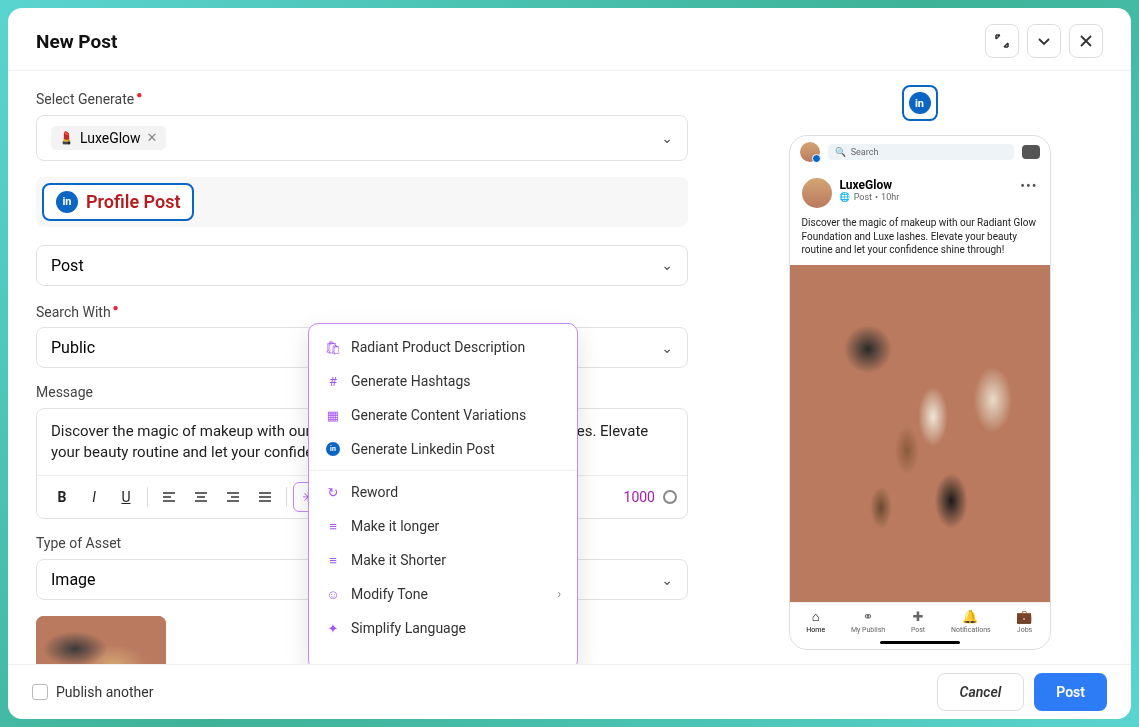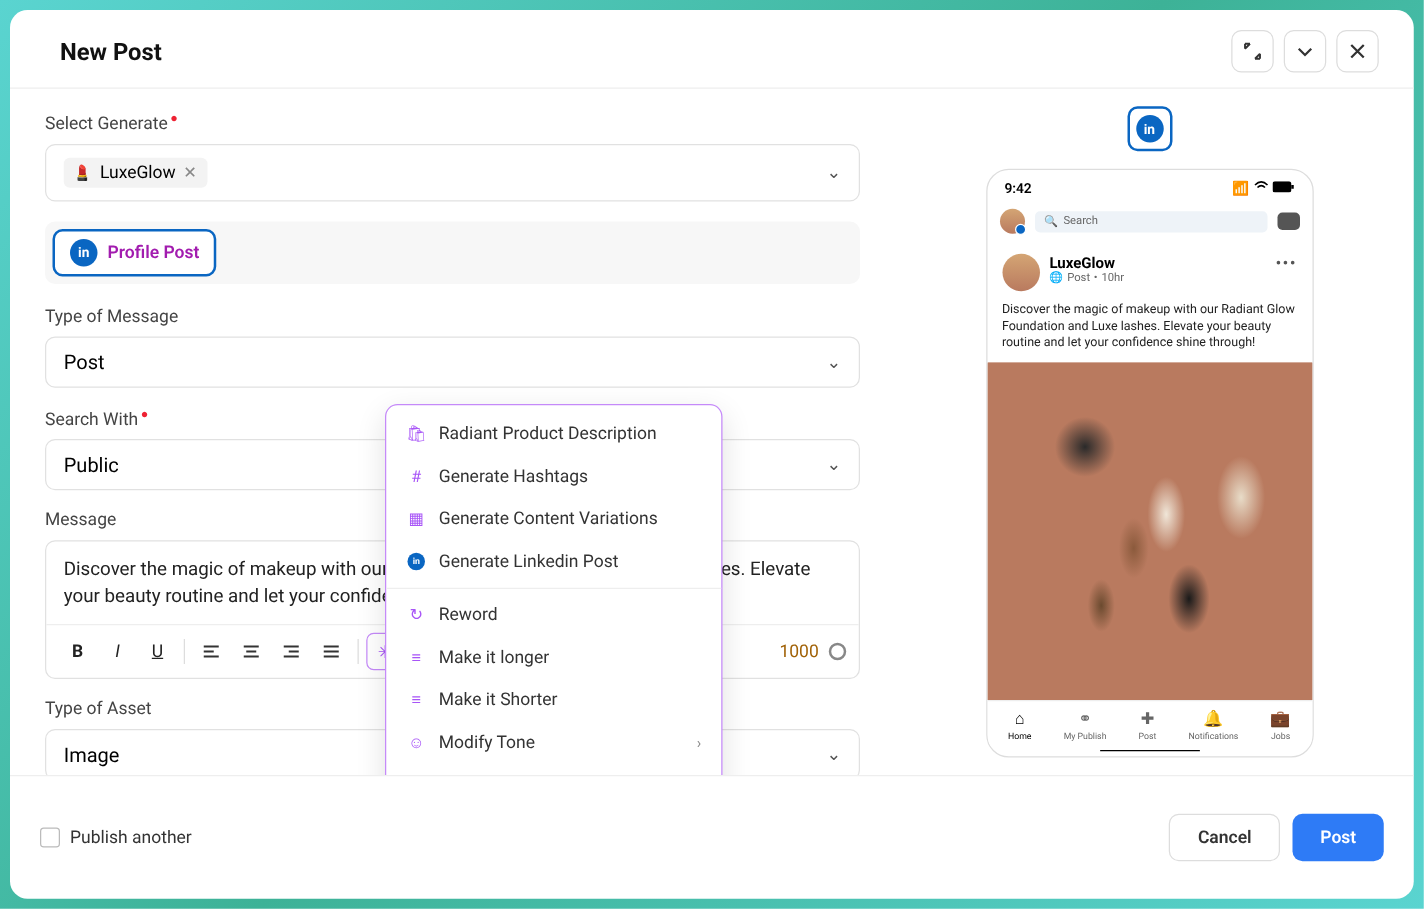--- a/index.html
+++ b/index.html
@@ -5,7 +5,7 @@
 * { box-sizing: border-box; margin: 0; padding: 0; font-family: -apple-system, BlinkMacSystemFont, "Segoe UI", Roboto, sans-serif; }
 body { background: linear-gradient(135deg, #5ad4d0 0%, #3db297 50%, #5ad4d0 100%); padding: 8px; width: 1139px; height: 727px; overflow: hidden; }
 .app { background: #fff; border-radius: 14px; height: 100%; display: flex; flex-direction: column; overflow: hidden; }
-.header { display: flex; align-items: center; justify-content: space-between; padding: 16px 28px 12px 40px; }
+.header { display: flex; align-items: center; justify-content: space-between; padding: 16px 28px 12px 28px; }
 .header h1 { font-size: 19px; font-weight: 700; color: #111; }
 .header-actions { display: flex; gap: 8px; }
 .hbtn { width: 34px; height: 34px; border: 1px solid #ddd; border-radius: 8px; background: #fff; display: flex; align-items: center; justify-content: center; cursor: pointer; font-size: 18px; color: #111; }

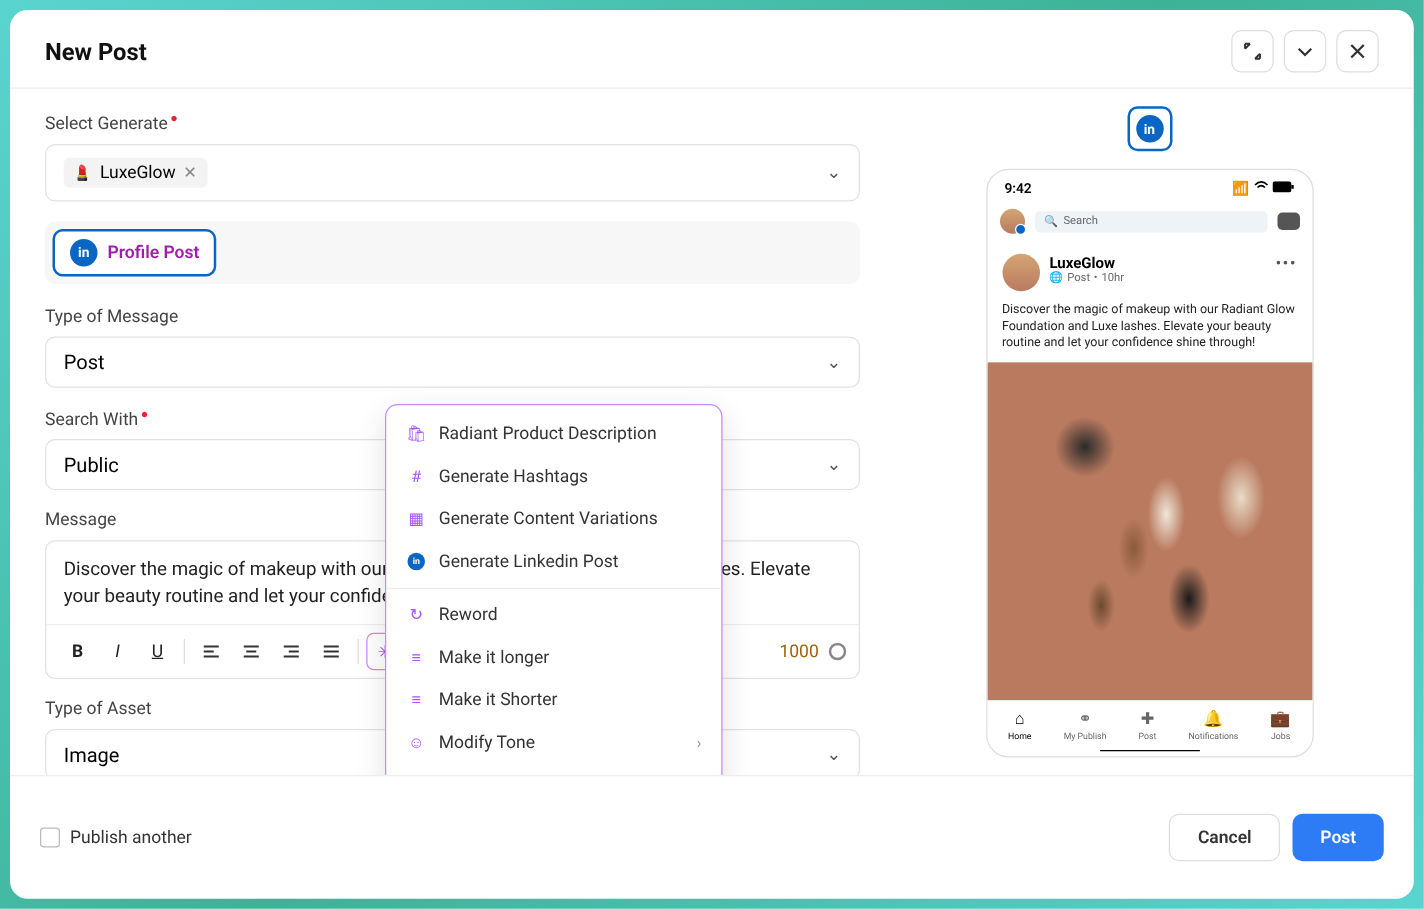--- a/index.html
+++ b/index.html
@@ -245,19 +245,6 @@
       </div>
 
       <div class="phone">
-        <div class="status-bar">
-          <span>9:42</span>
-          <span class="status-right">
-            <span>📶</span>
-            <span><svg width="12" height="10">
-                  <path d="M1 4 Q6 -1 11 4 M3 6 Q6 3 9 6 M6 8 L6 8" stroke="#000" stroke-width="1.3" fill="none"></path>
-                </svg></span>
-            <span><svg width="18" height="9">
-                  <rect x="0" y="0" width="15" height="9" rx="2" fill="#000"></rect>
-                  <rect x="15" y="3" width="2" height="3" fill="#000"></rect>
-                </svg></span>
-          </span>
-        </div>
         <div class="search-row">
           <span class="avatar-sm"></span>
           <div class="search-pill">

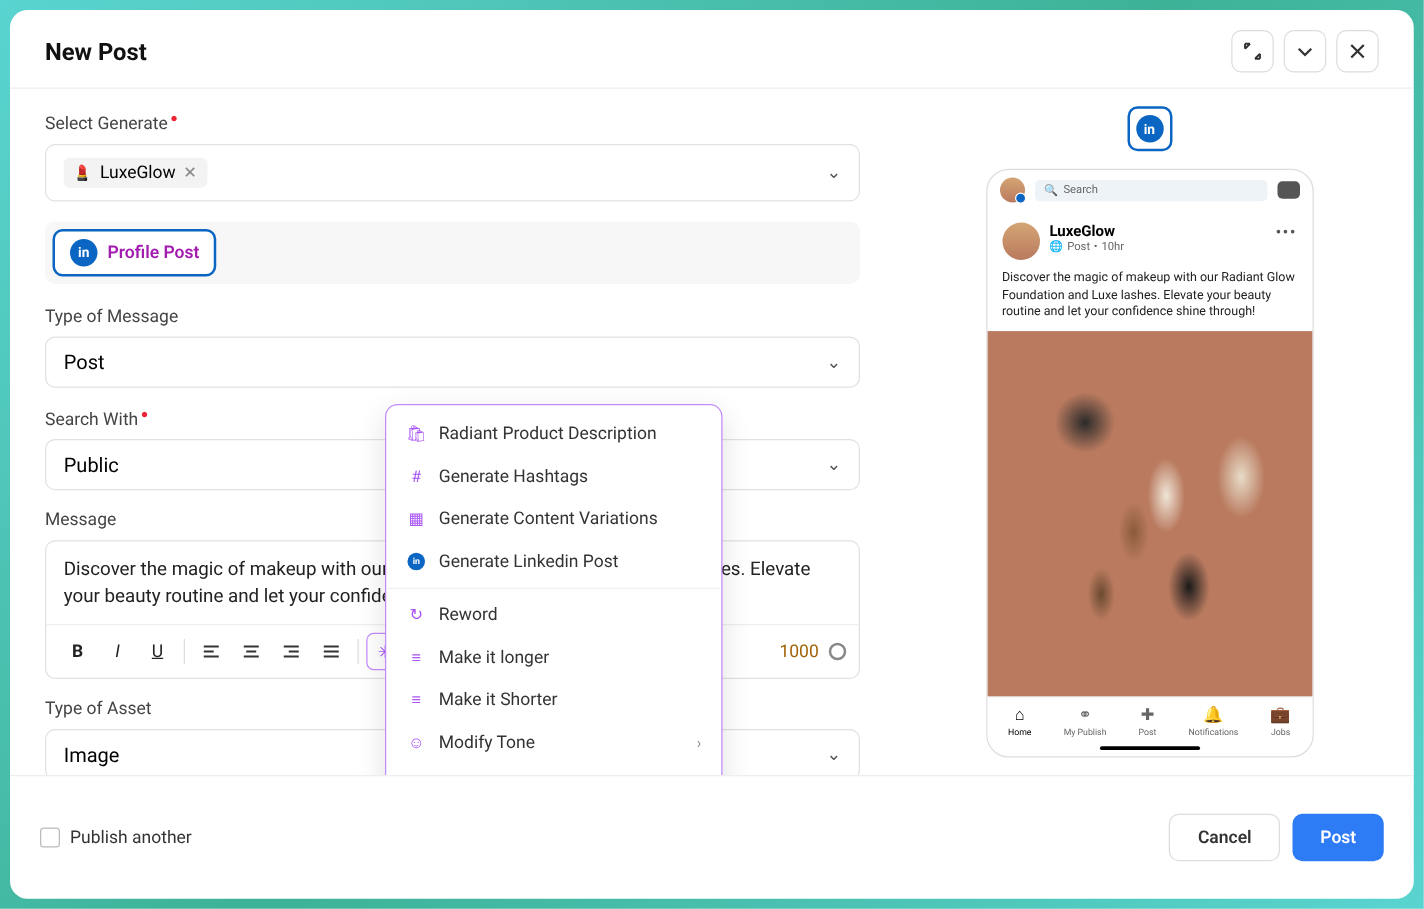--- a/index.html
+++ b/index.html
@@ -24,7 +24,7 @@
 .profile-row { background: #f7f7f7; border-radius: 8px; padding: 6px; margin-bottom: 18px; }
 .profile-btn { display: inline-flex; align-items: center; gap: 8px; border: 2px solid #0a66c2; border-radius: 8px; padding: 6px 12px; background: #fff; }
 .li-badge { width: 22px; height: 22px; border-radius: 50%; background: #0a66c2; color: #fff; display: flex; align-items: center; justify-content: center; font-size: 11px; font-weight: 700; }
-.profile-btn span.txt { color: #a21caf; font-weight: 600; font-size: 14px; }
+.profile-btn span.txt { color: #b91c1c; font-weight: 600; font-size: 18px; }
 .msg-box { border: 1px solid #e1e1e1; border-radius: 8px; margin-bottom: 16px; overflow: hidden; }
 .msg-text { padding: 12px 14px; font-size: 15px; color: #222; line-height: 1.4; min-height: 50px; }
 .toolbar { display: flex; align-items: center; padding: 6px 10px; border-top: 1px solid #eee; gap: 2px; }

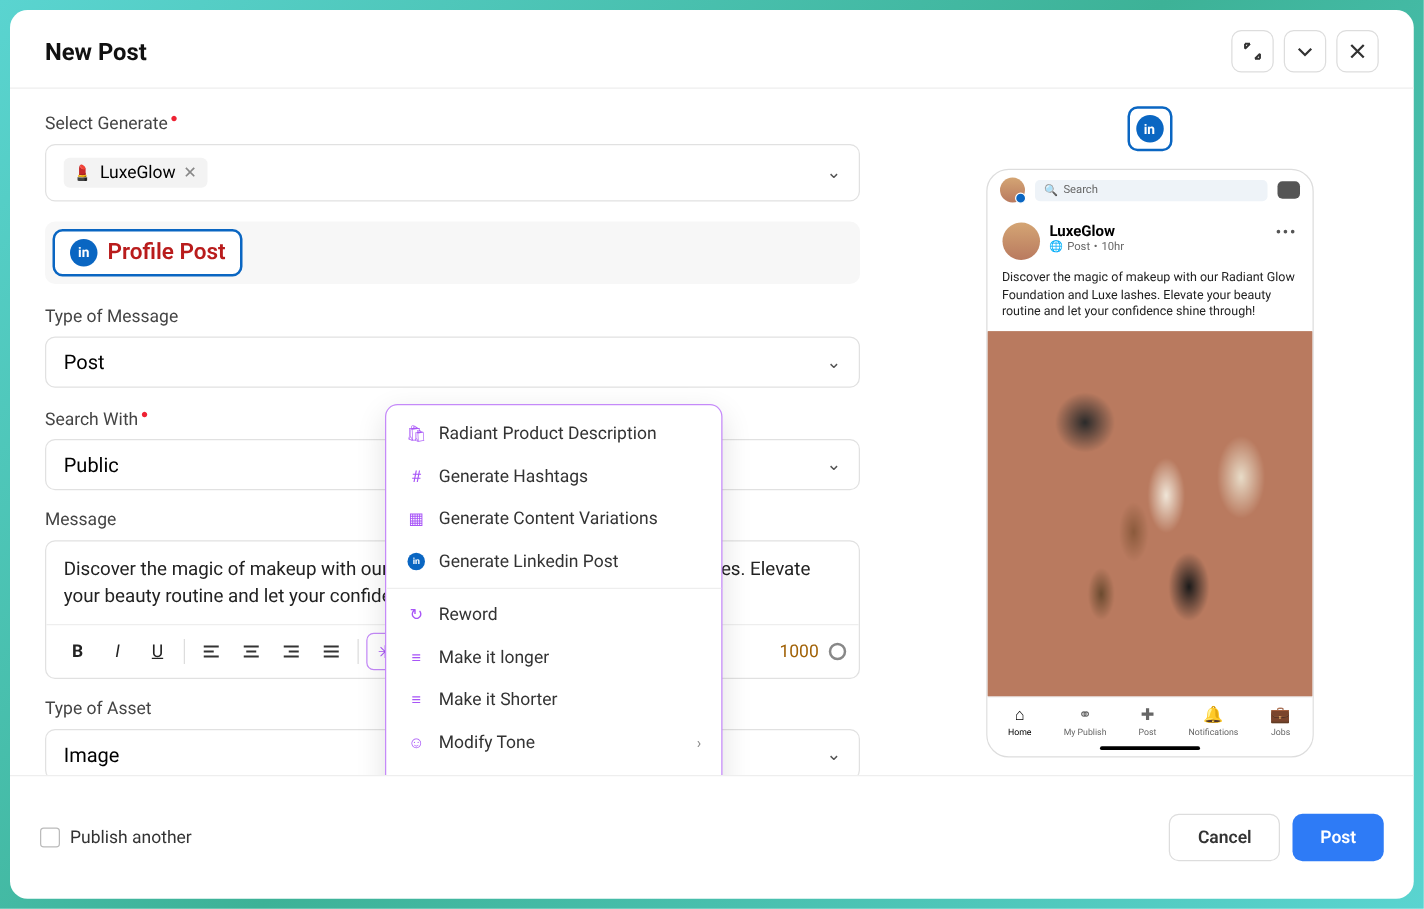--- a/index.html
+++ b/index.html
@@ -124,7 +124,6 @@
         </div>
       </div>
 
-      <label class="label">Type of Message</label>
       <div class="field">
         <span>Post</span>
         <span class="chev">⌄</span>

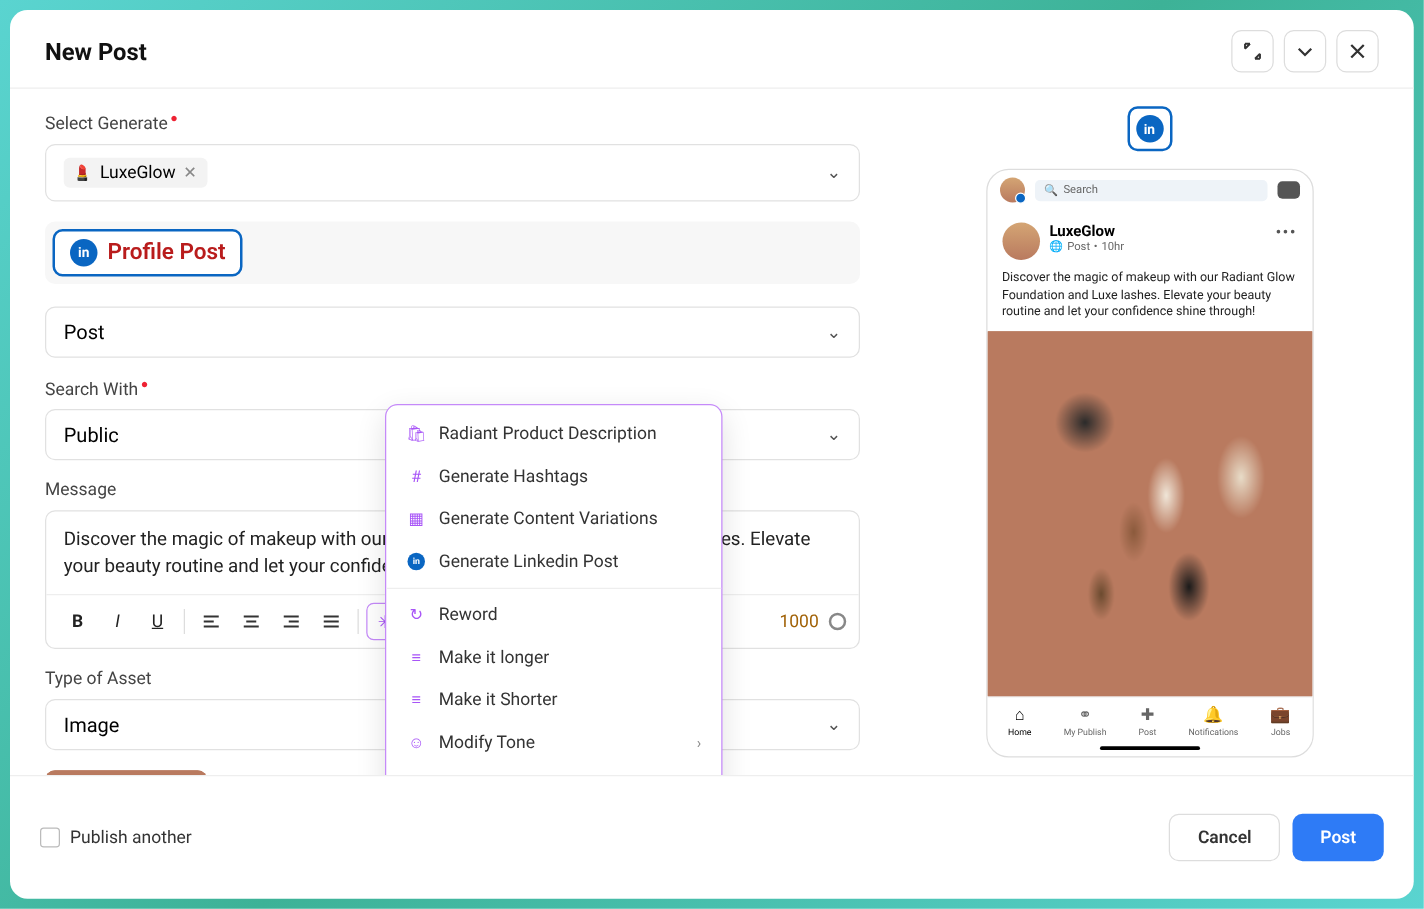--- a/index.html
+++ b/index.html
@@ -31,7 +31,7 @@
 .tbtn { width: 30px; height: 30px; border: none; background: transparent; cursor: pointer; font-size: 14px; display: flex; align-items: center; justify-content: center; border-radius: 4px; color: #222; }
 .divider { width: 1px; height: 20px; background: #ddd; margin: 0 4px; }
 .ai-btn { border: 1.5px solid #c58af9; border-radius: 6px; color: #a855f7; }
-.counter { margin-left: auto; display: flex; align-items: center; gap: 8px; color: #a16207; font-size: 14px; }
+.counter { margin-left: auto; display: flex; align-items: center; gap: 8px; color: #a21caf; font-size: 14px; }
 .circ { width: 14px; height: 14px; border: 2px solid #888; border-radius: 50%; }
 .thumb { width: 130px; height: 82px; border-radius: 8px; background: #b97a5f; margin-bottom: 16px; position: relative; overflow: hidden; }
 .thumb-inner { position: absolute; inset: 0; background: radial-gradient(ellipse at 30% 40%, #3a3a3a 0%, transparent 25%), radial-gradient(ellipse at 60% 60%, #d4a574 0%, transparent 30%), #b97a5f; }

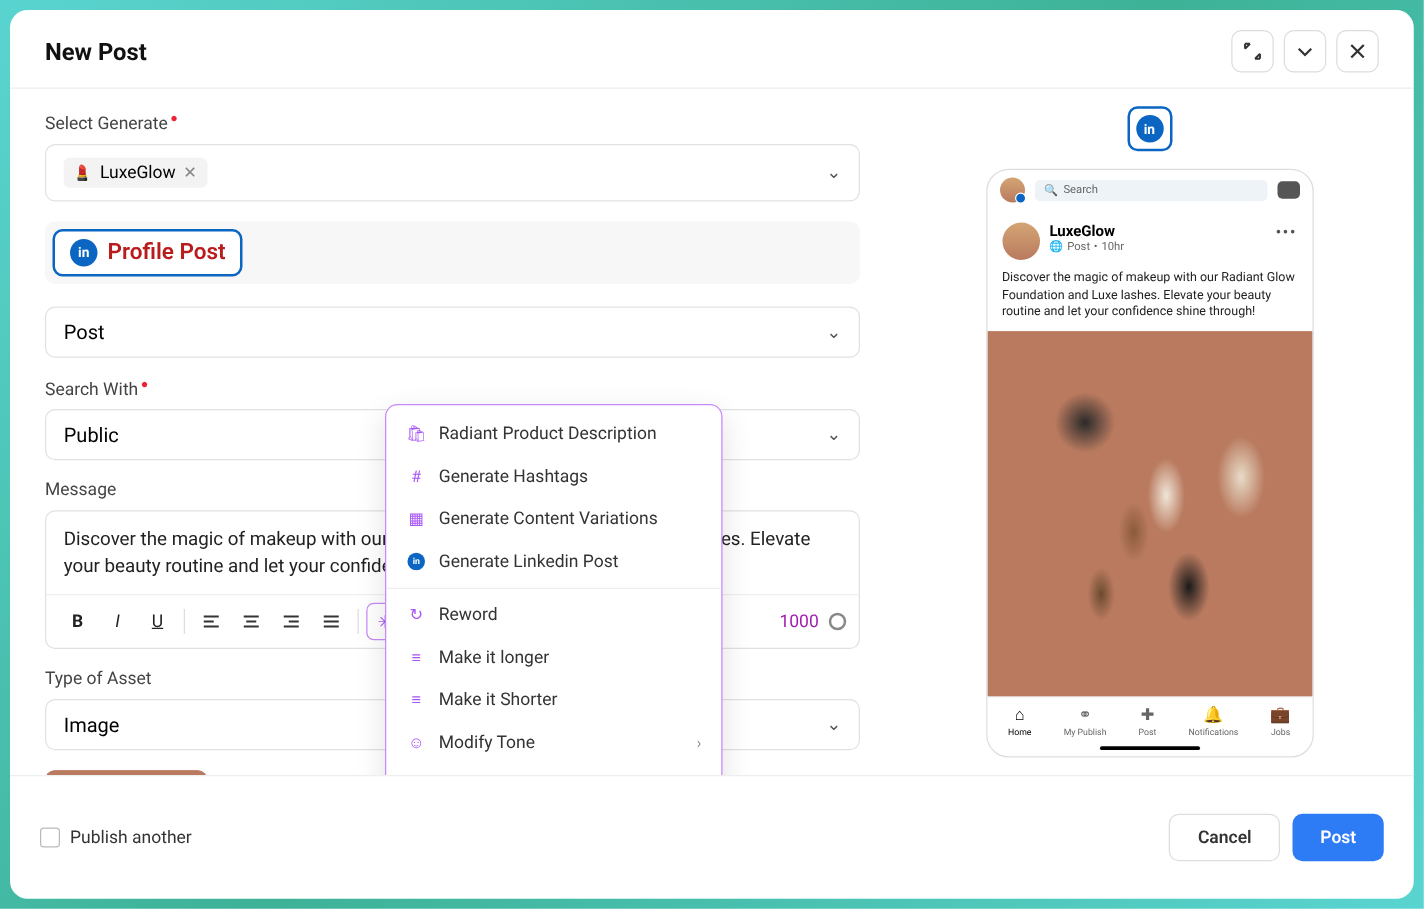--- a/index.html
+++ b/index.html
@@ -70,7 +70,7 @@
 .nav-item.active { color: #000; }
 .nav-ic { font-size: 13px; }
 .home-ind { width: 80px; height: 3px; background: #000; border-radius: 2px; margin: 3px auto 5px; }
-.footer { display: flex; align-items: center; padding: 30px 24px; border-top: 1px solid #eee; gap: 12px; }
+.footer { display: flex; align-items: center; padding: 8px 24px; border-top: 1px solid #eee; gap: 12px; }
 .chk-row { display: flex; align-items: center; gap: 8px; font-size: 14px; color: #333; }
 .chk { width: 16px; height: 16px; border: 1.5px solid #bbb; border-radius: 3px; }
 .footer-btns { margin-left: auto; display: flex; gap: 10px; }

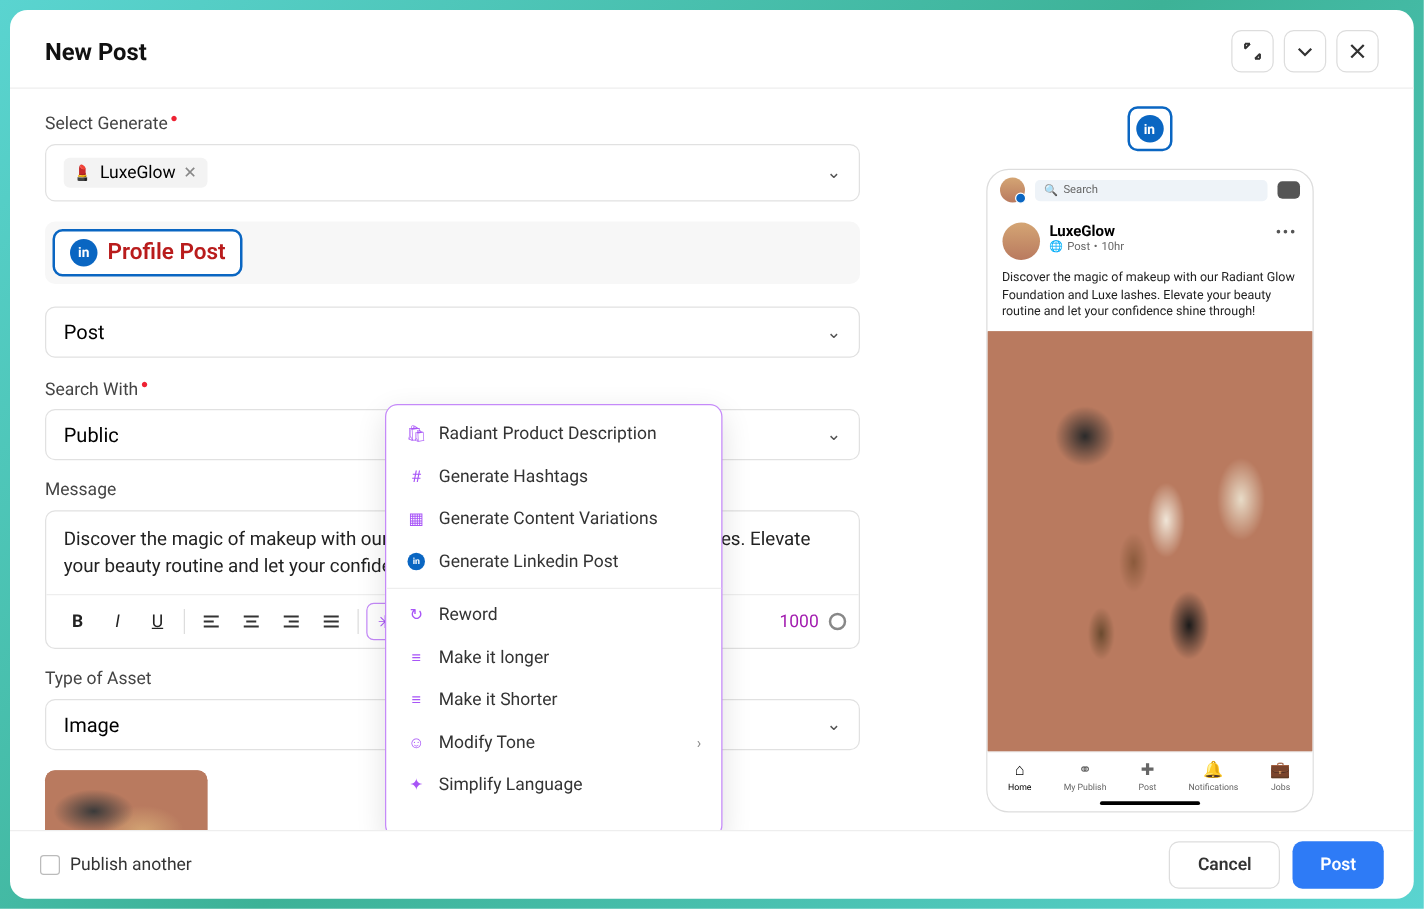--- a/index.html
+++ b/index.html
@@ -75,7 +75,7 @@
 .chk { width: 16px; height: 16px; border: 1.5px solid #bbb; border-radius: 3px; }
 .footer-btns { margin-left: auto; display: flex; gap: 10px; }
 .btn { padding: 10px 22px; border-radius: 8px; font-size: 14px; font-weight: 600; cursor: pointer; border: none; }
-.btn-cancel { background: #fff; border: 1px solid #ddd; color: #333; }
+.btn-cancel { background: #fff; border: 1px solid #ddd; color: #333; font-style: italic; }
 .btn-post { background: #2e7bf6; color: #fff; }
 </style>
 </head>

